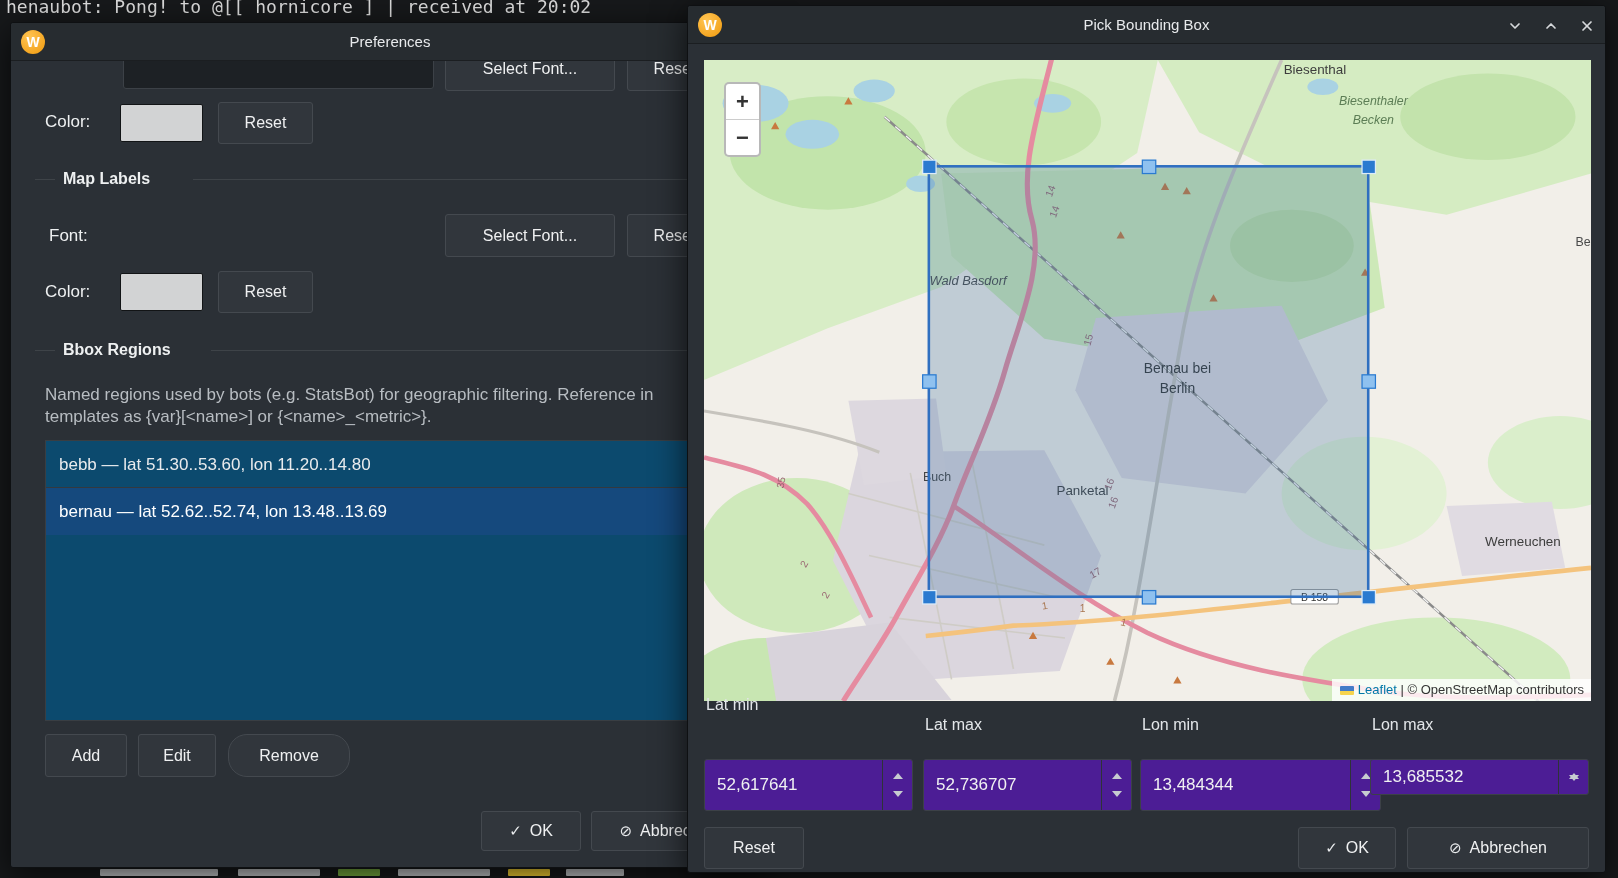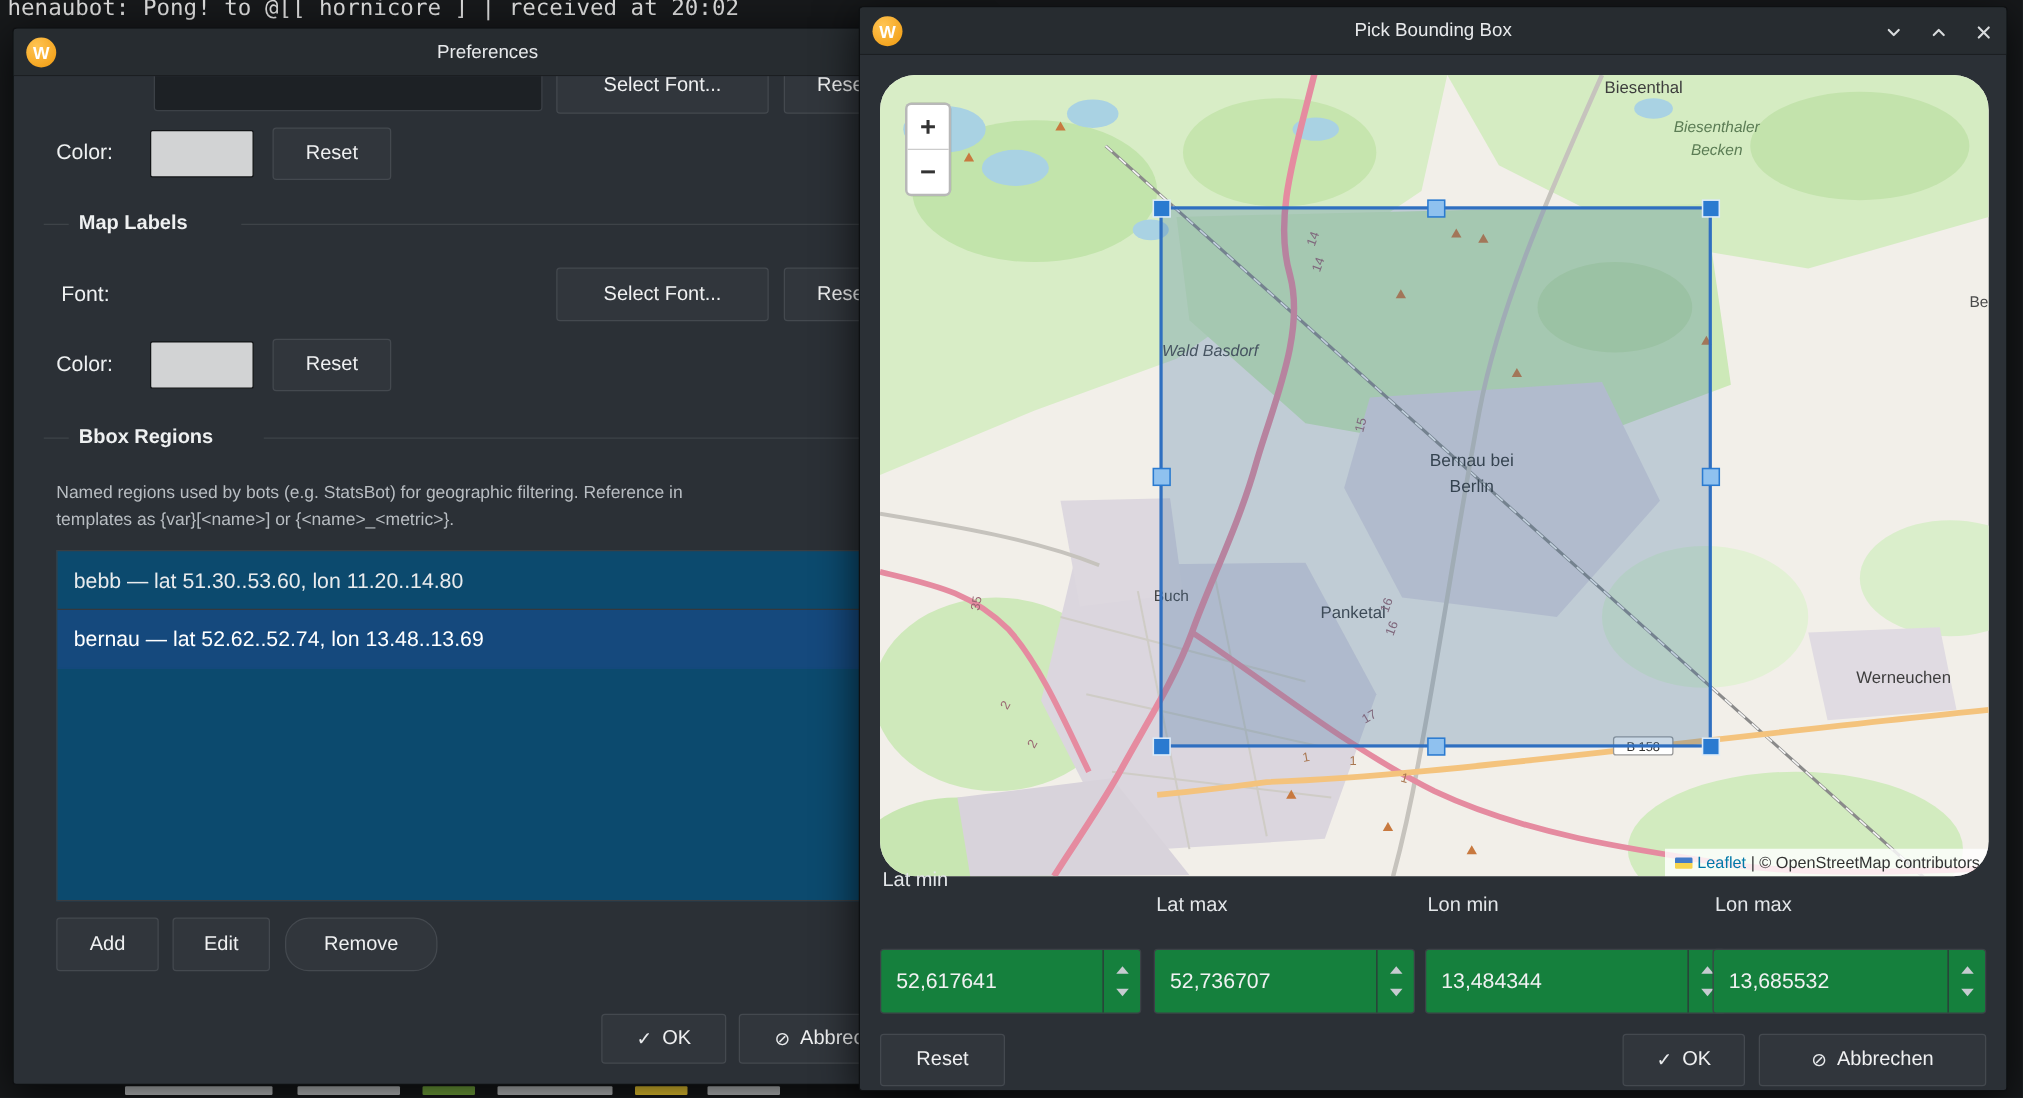--- a/index.html
+++ b/index.html
@@ -176,7 +176,7 @@
     </div>
     <div class="winbody">
 
-      <div class="mapbox" style="left:16px; top:16px; width:887px; height:641px;border-radius:28px;">
+      <div class="mapbox" style="left:16px; top:16px; width:887px; height:641px;">
         <svg viewBox="0 0 860 621" preserveAspectRatio="none">
 
           <path d="M0,0 H440 L420,90 L330,150 L230,220 L120,260 L0,310 Z" fill="#d8edc6"></path>

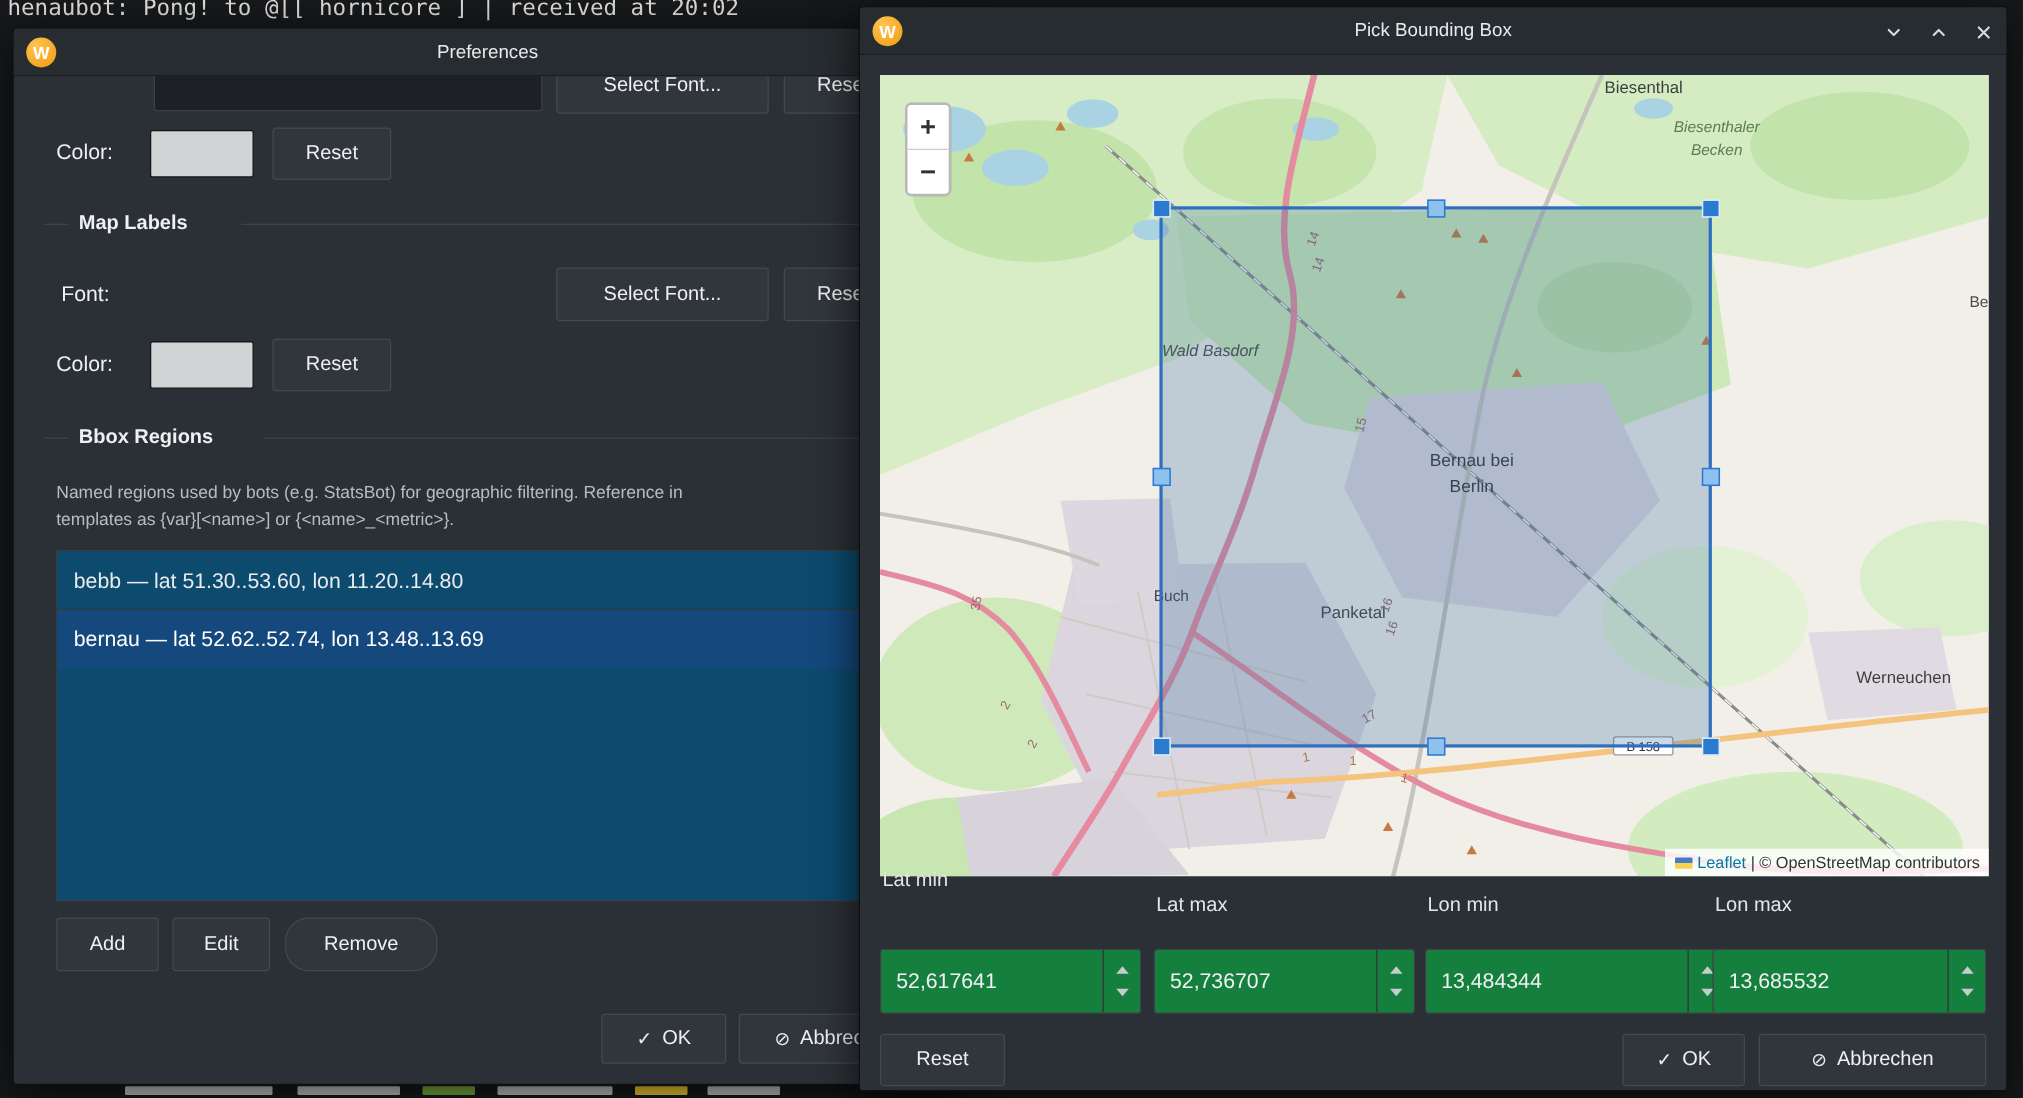--- a/index.html
+++ b/index.html
@@ -33,7 +33,7 @@
   .flabel { position:absolute; font-size:17px; color:#eef0f1; }
   .gtitle { position:absolute; font-size:16px; font-weight:bold; color:#eef0f1; }
   .gline  { position:absolute; height:1px; background:#3e4348; }
-  .desc   { position:absolute; font-size:14px; color:#b8bdc2; }
+  .desc   { position:absolute; font-size:17px; color:#b8bdc2; }
 
   .list { position:absolute; background:#0c4a6e; border:1px solid #393e43; }
   .lrow { position:absolute; left:0; right:0; height:47px; line-height:47px; font-size:17px;

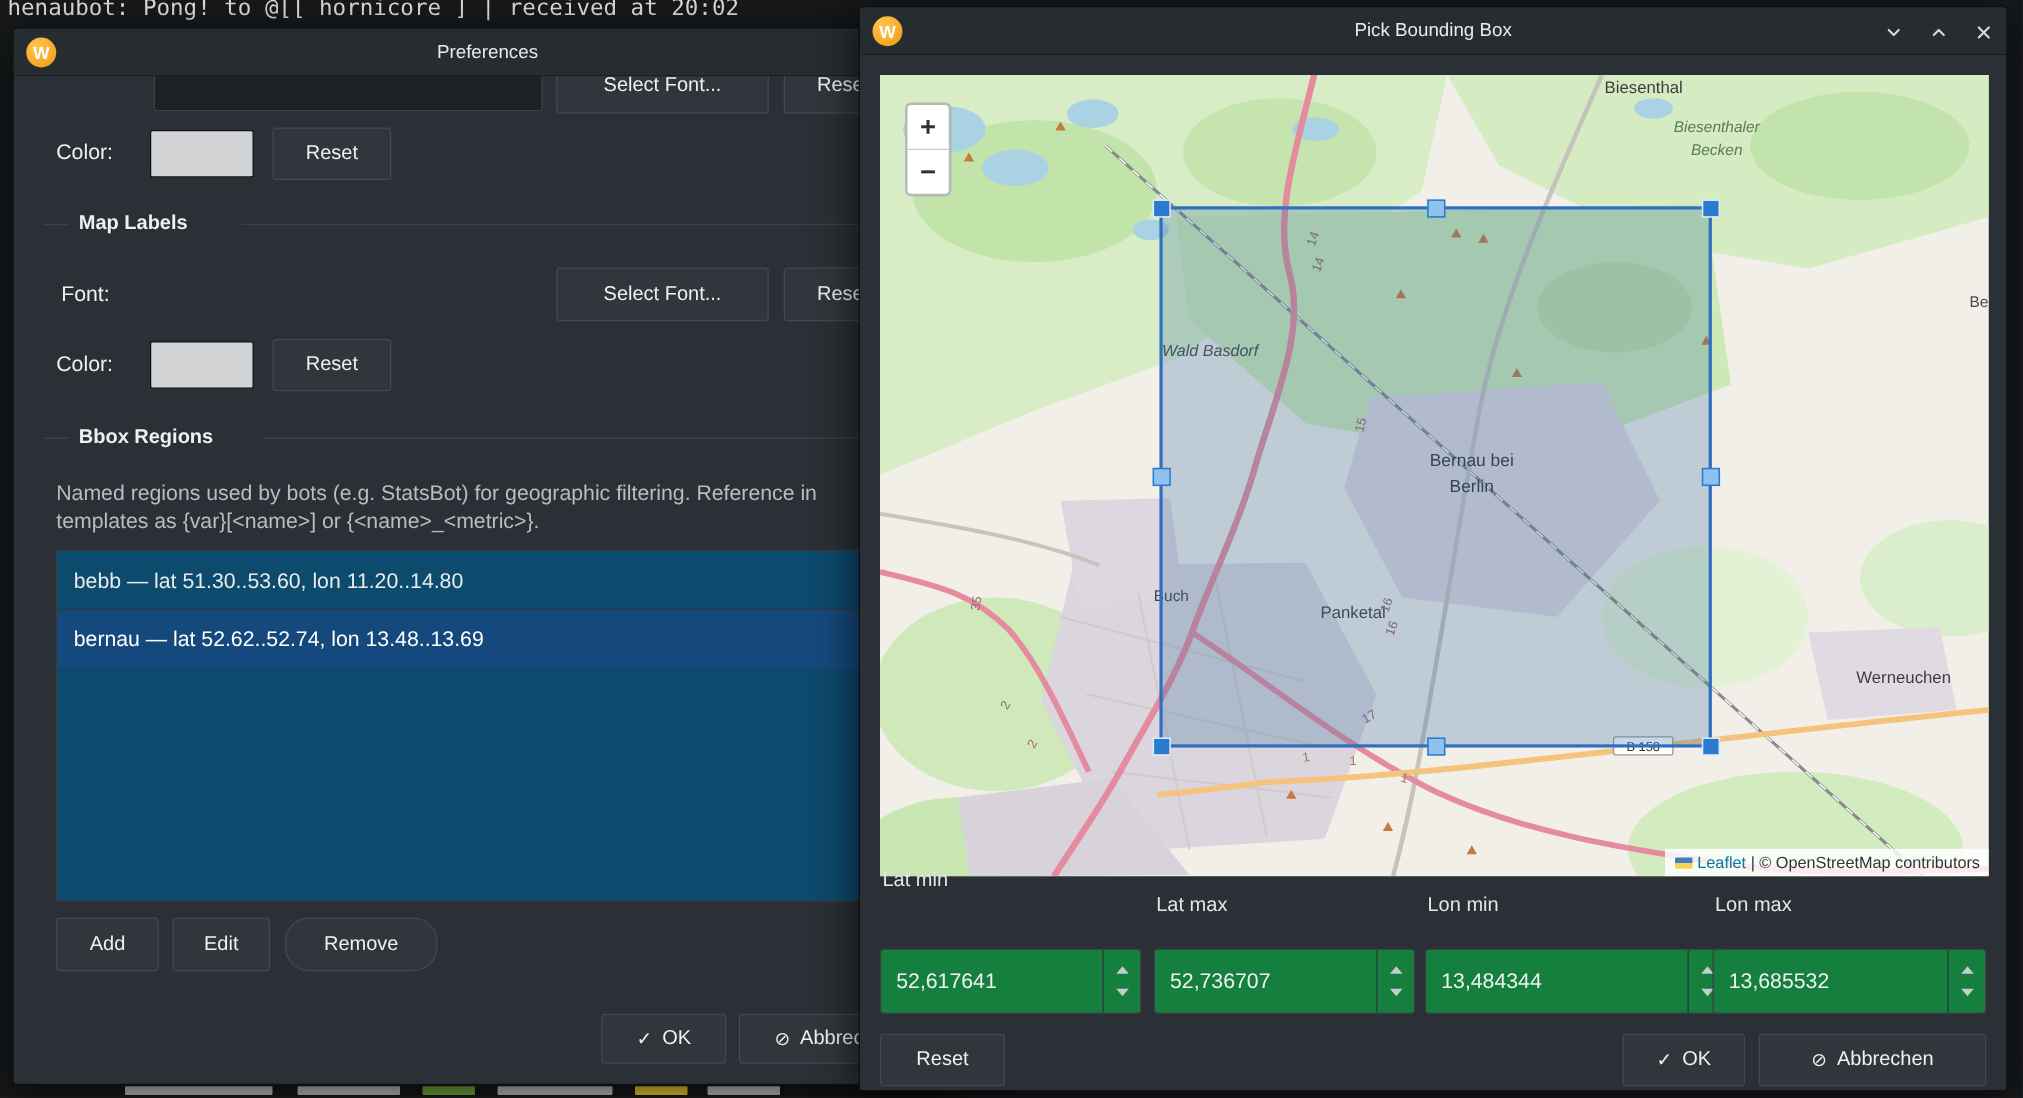--- a/index.html
+++ b/index.html
@@ -42,7 +42,7 @@
 
   
   .fieldlabel { position:absolute; font-size:16px; color:#e3e6e9; }
-  .spinbox { position:absolute; background:#15803d; border:1px solid #3c4147; border-radius:3px; }
+  .spinbox { position:absolute; background:#4c1d95; border:1px solid #3c4147; border-radius:3px; }
   .spinbox .value { position:absolute; left:12px; top:0; bottom:0; display:flex; align-items:center;
                     font-size:17px; color:#f0f1f2; }
   .spin { position:absolute; right:0; top:0; bottom:0; width:30px; border-left:1px solid #2e3338; }

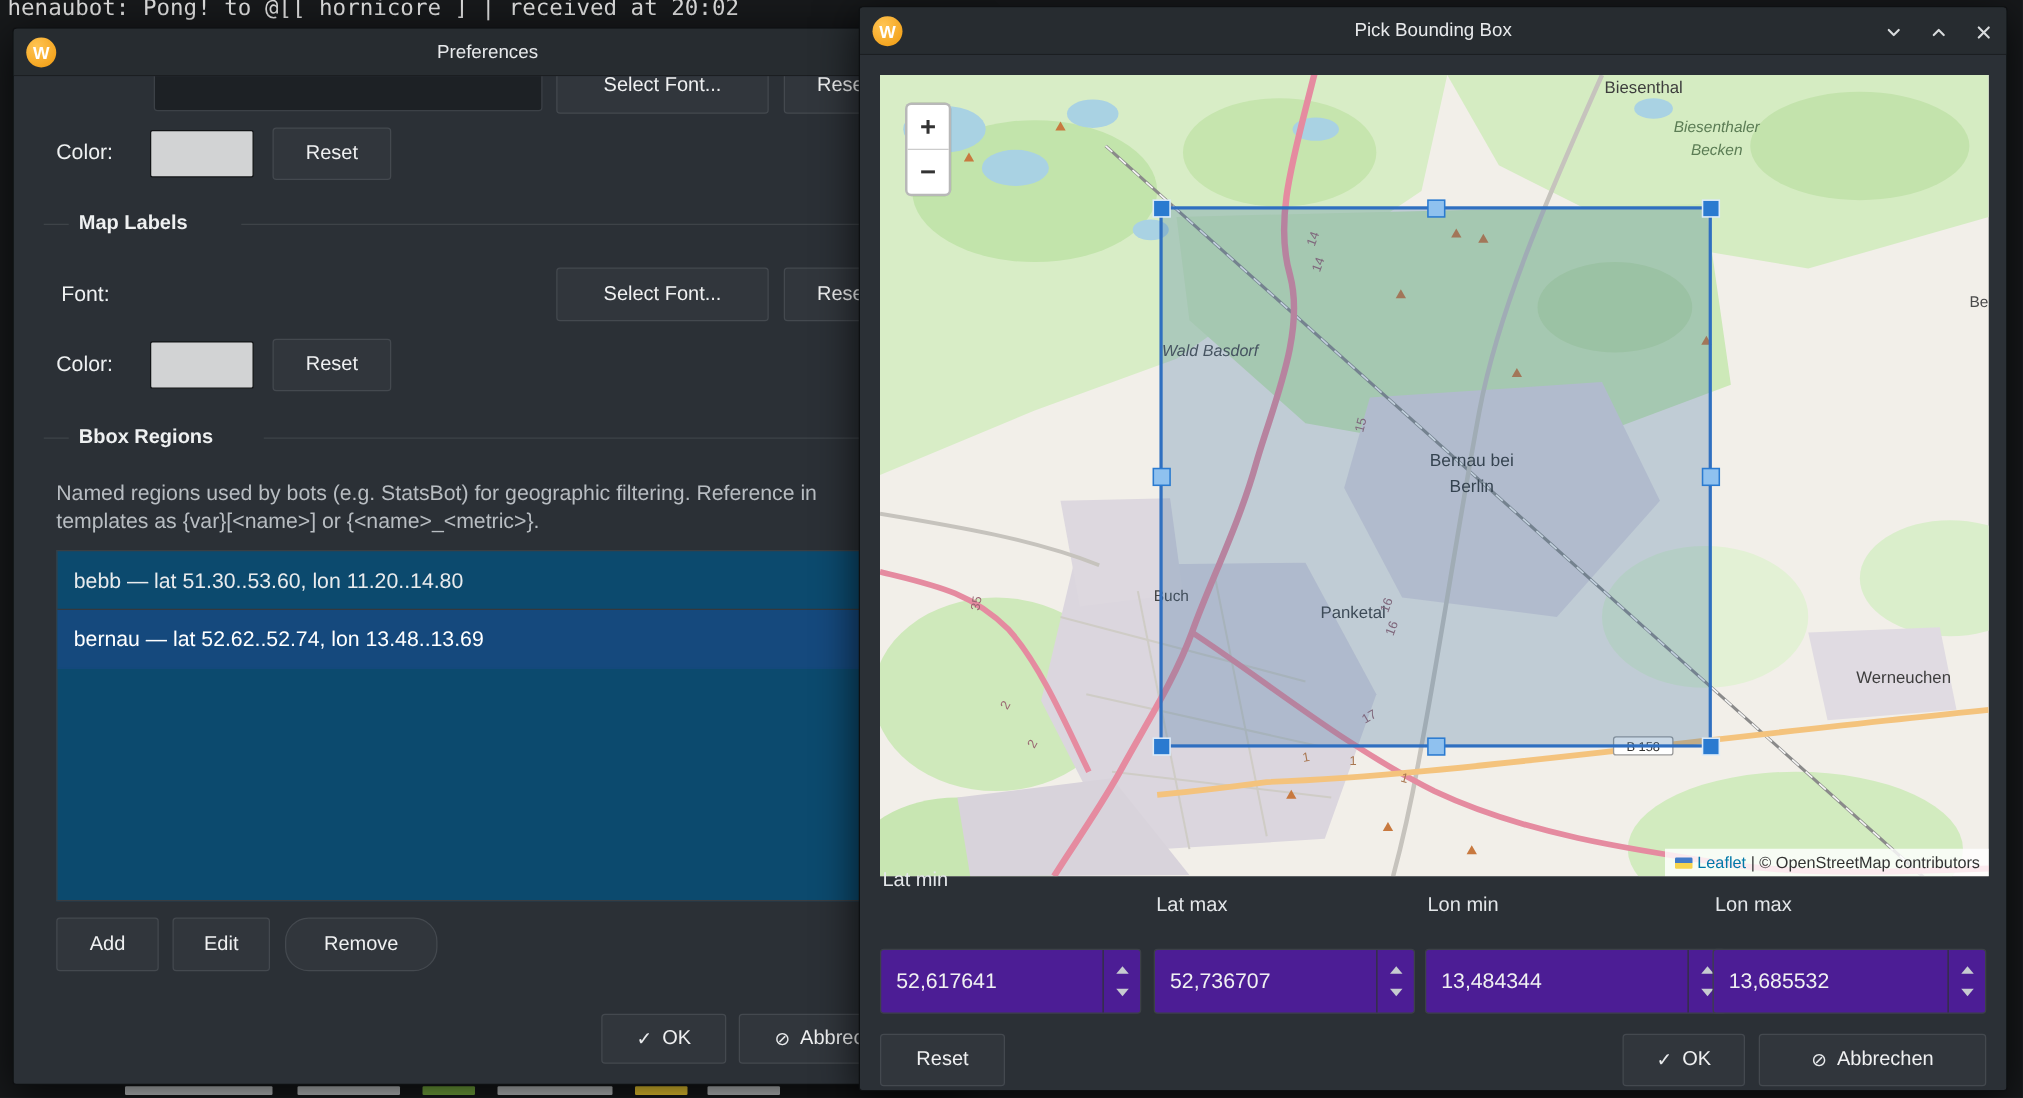--- a/index.html
+++ b/index.html
@@ -322,7 +322,7 @@
             <div class="down"></div>
           </div>
       </div>
-      <div class="spinbox" style="left:682px; top:715px; width:219px; height:52px;padding-left:16px;">
+      <div class="spinbox" style="left:682px; top:715px; width:219px; height:36px;padding-left:16px;">
         <span class="value">13,685532</span>
         <div class="spin">
             <div class="up"></div>

